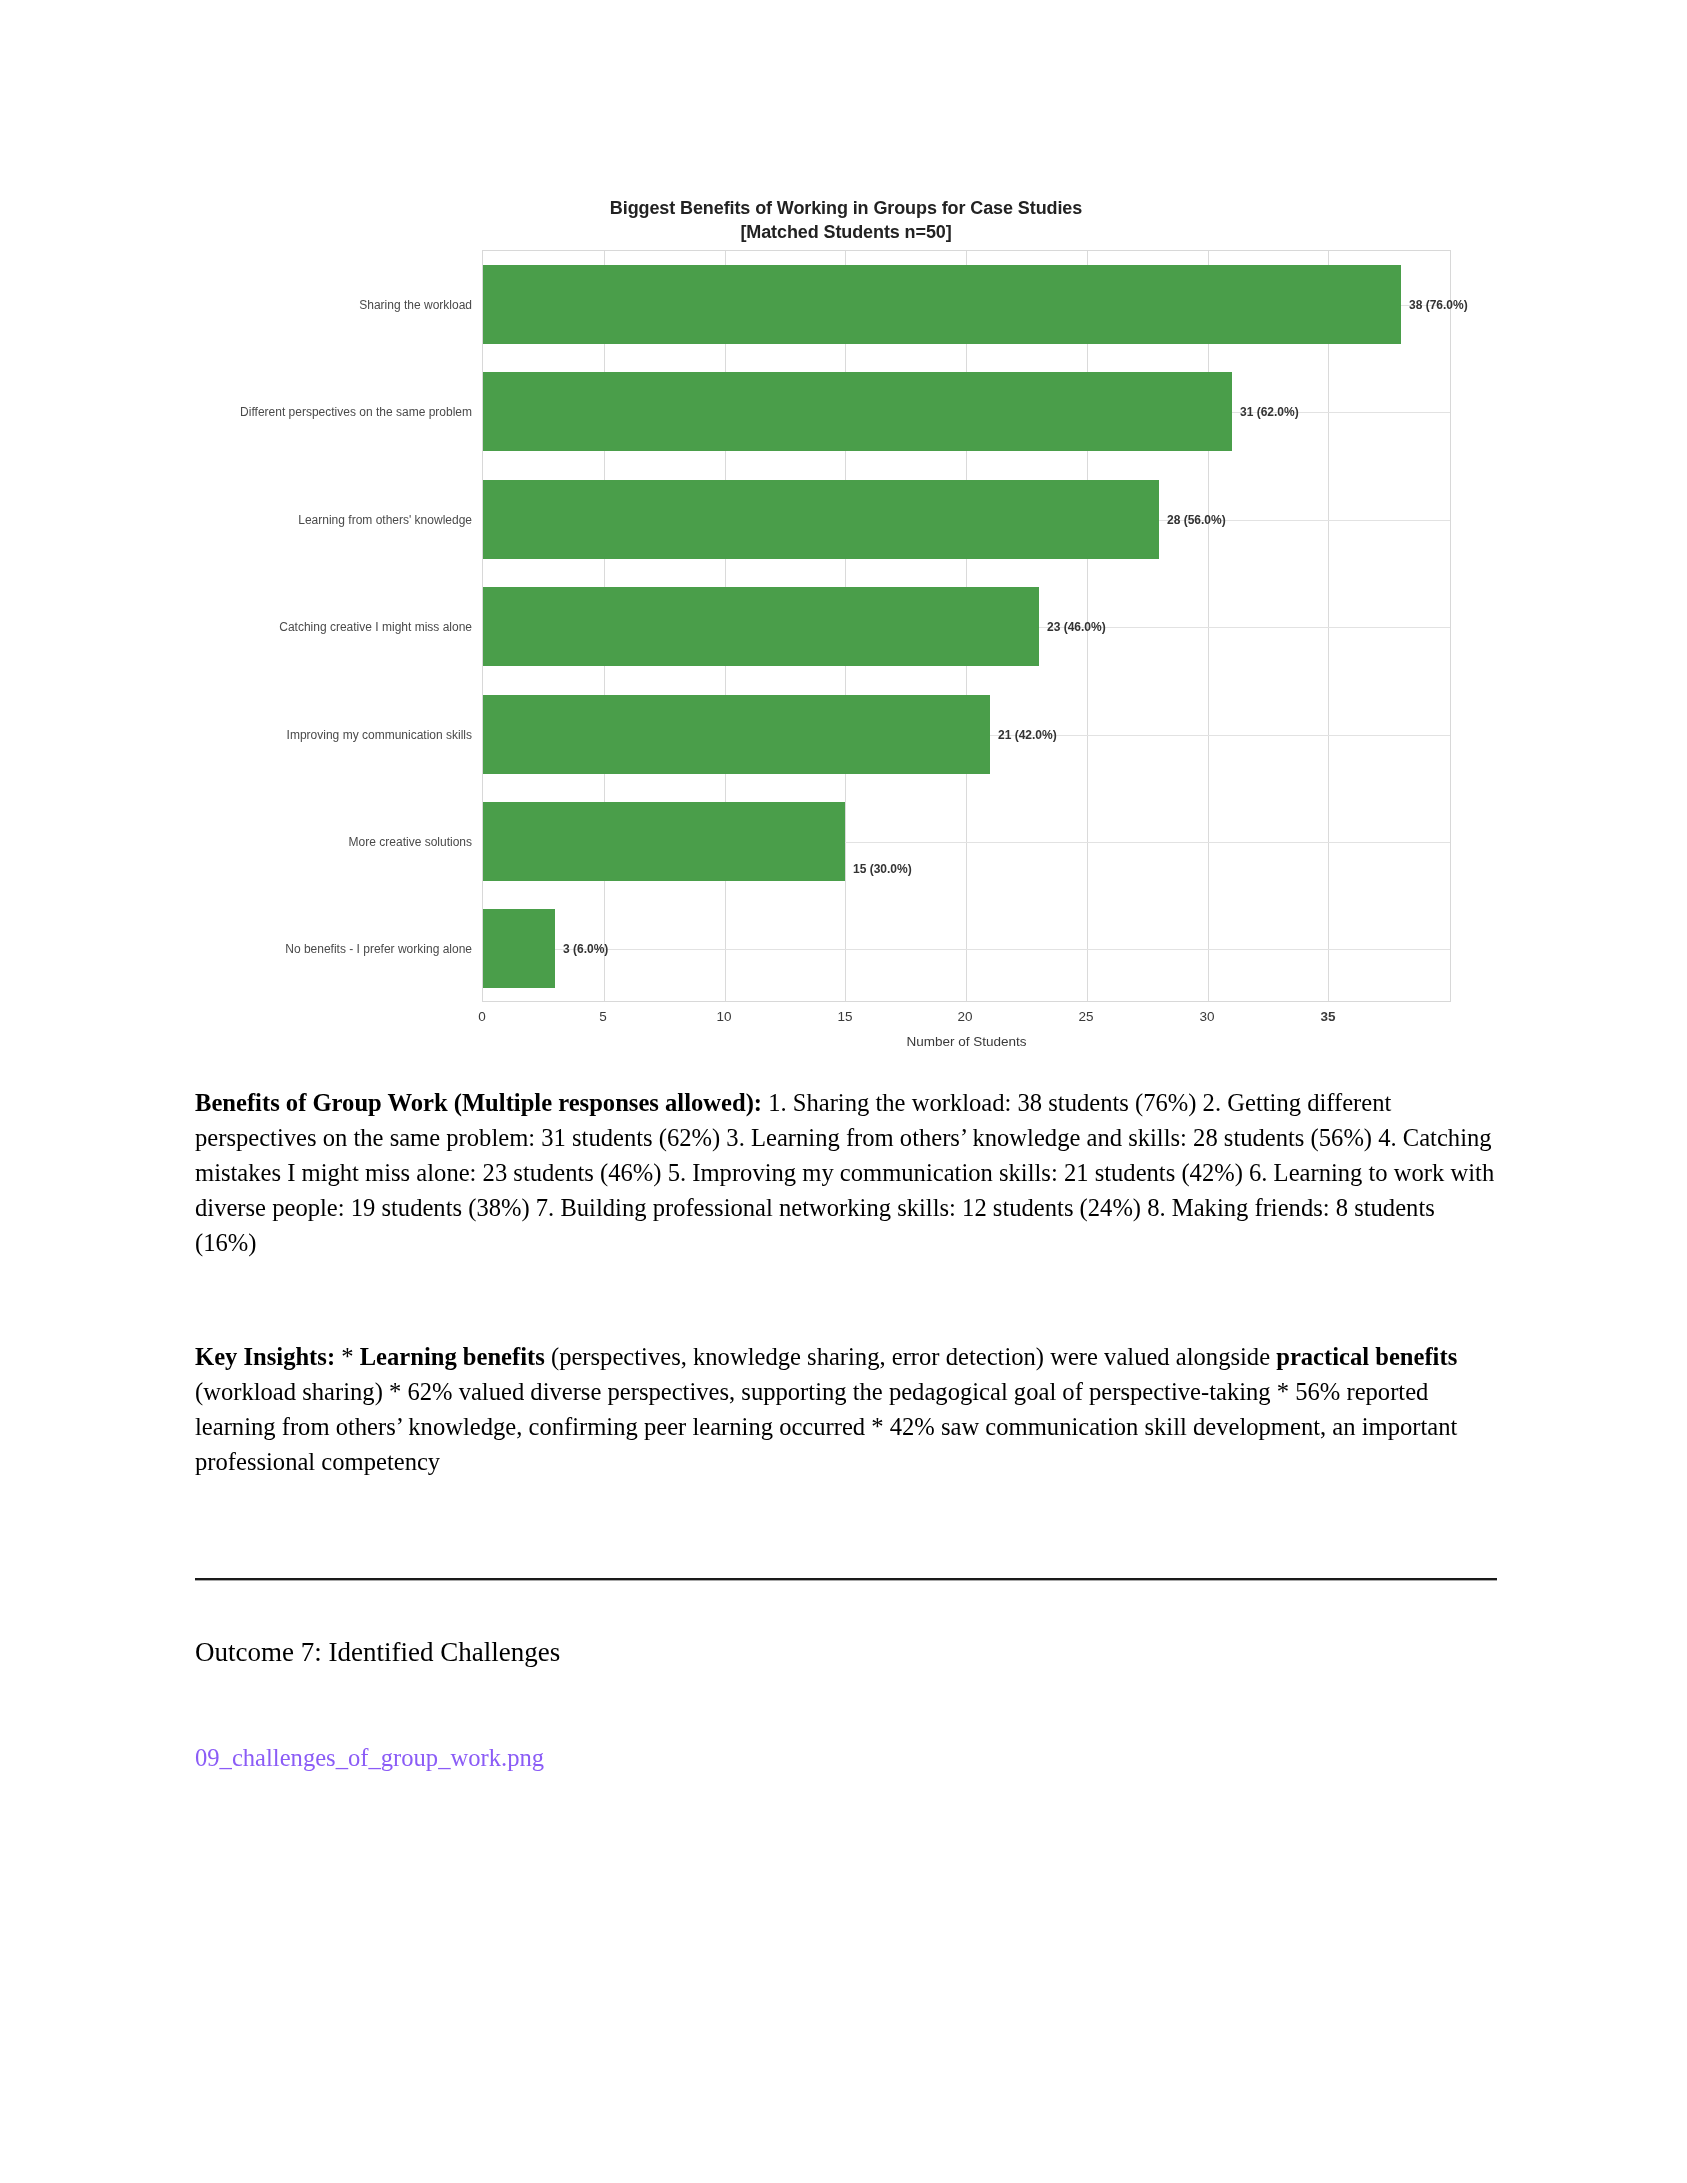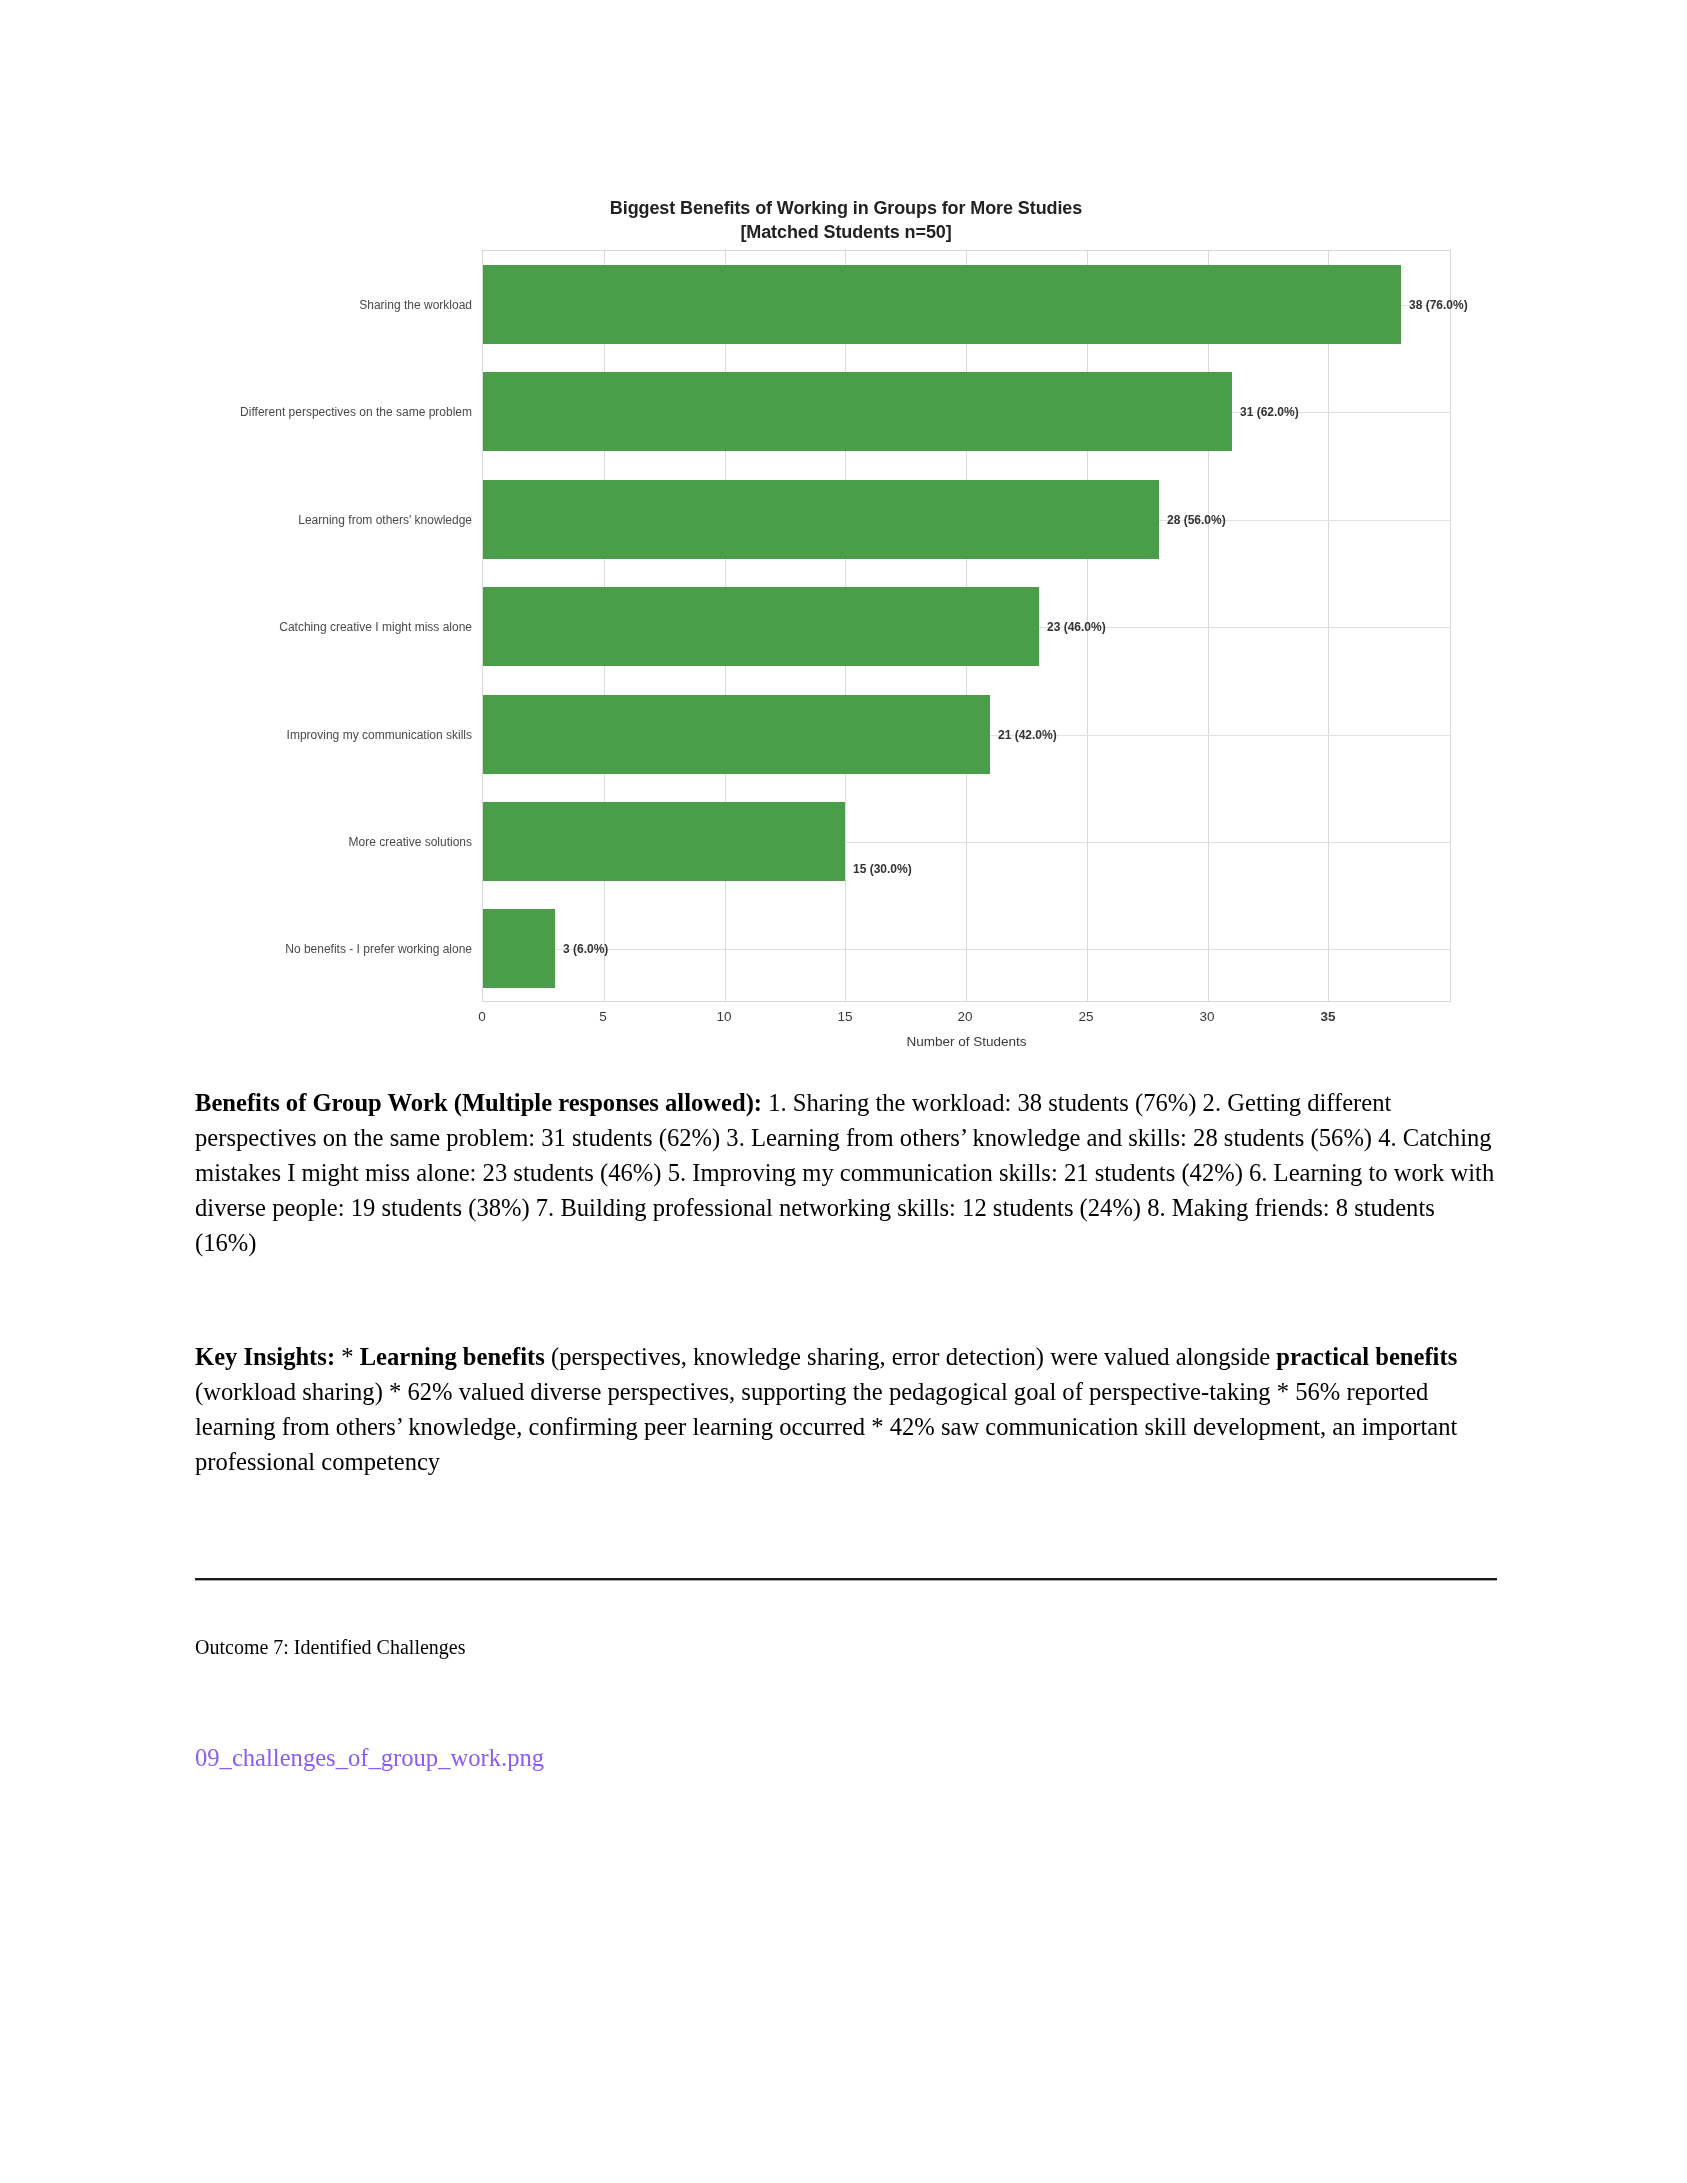--- a/index.html
+++ b/index.html
@@ -175,7 +175,7 @@
   <div class="figure">
 
     <div class="chart-title">
-      <span>Biggest Benefits of Working in Groups for More Studies</span>
+      <span>Biggest Benefits of Working in Groups for Case Studies</span>
       <span class="sub">[Matched Students n=50]</span>
     </div>
 

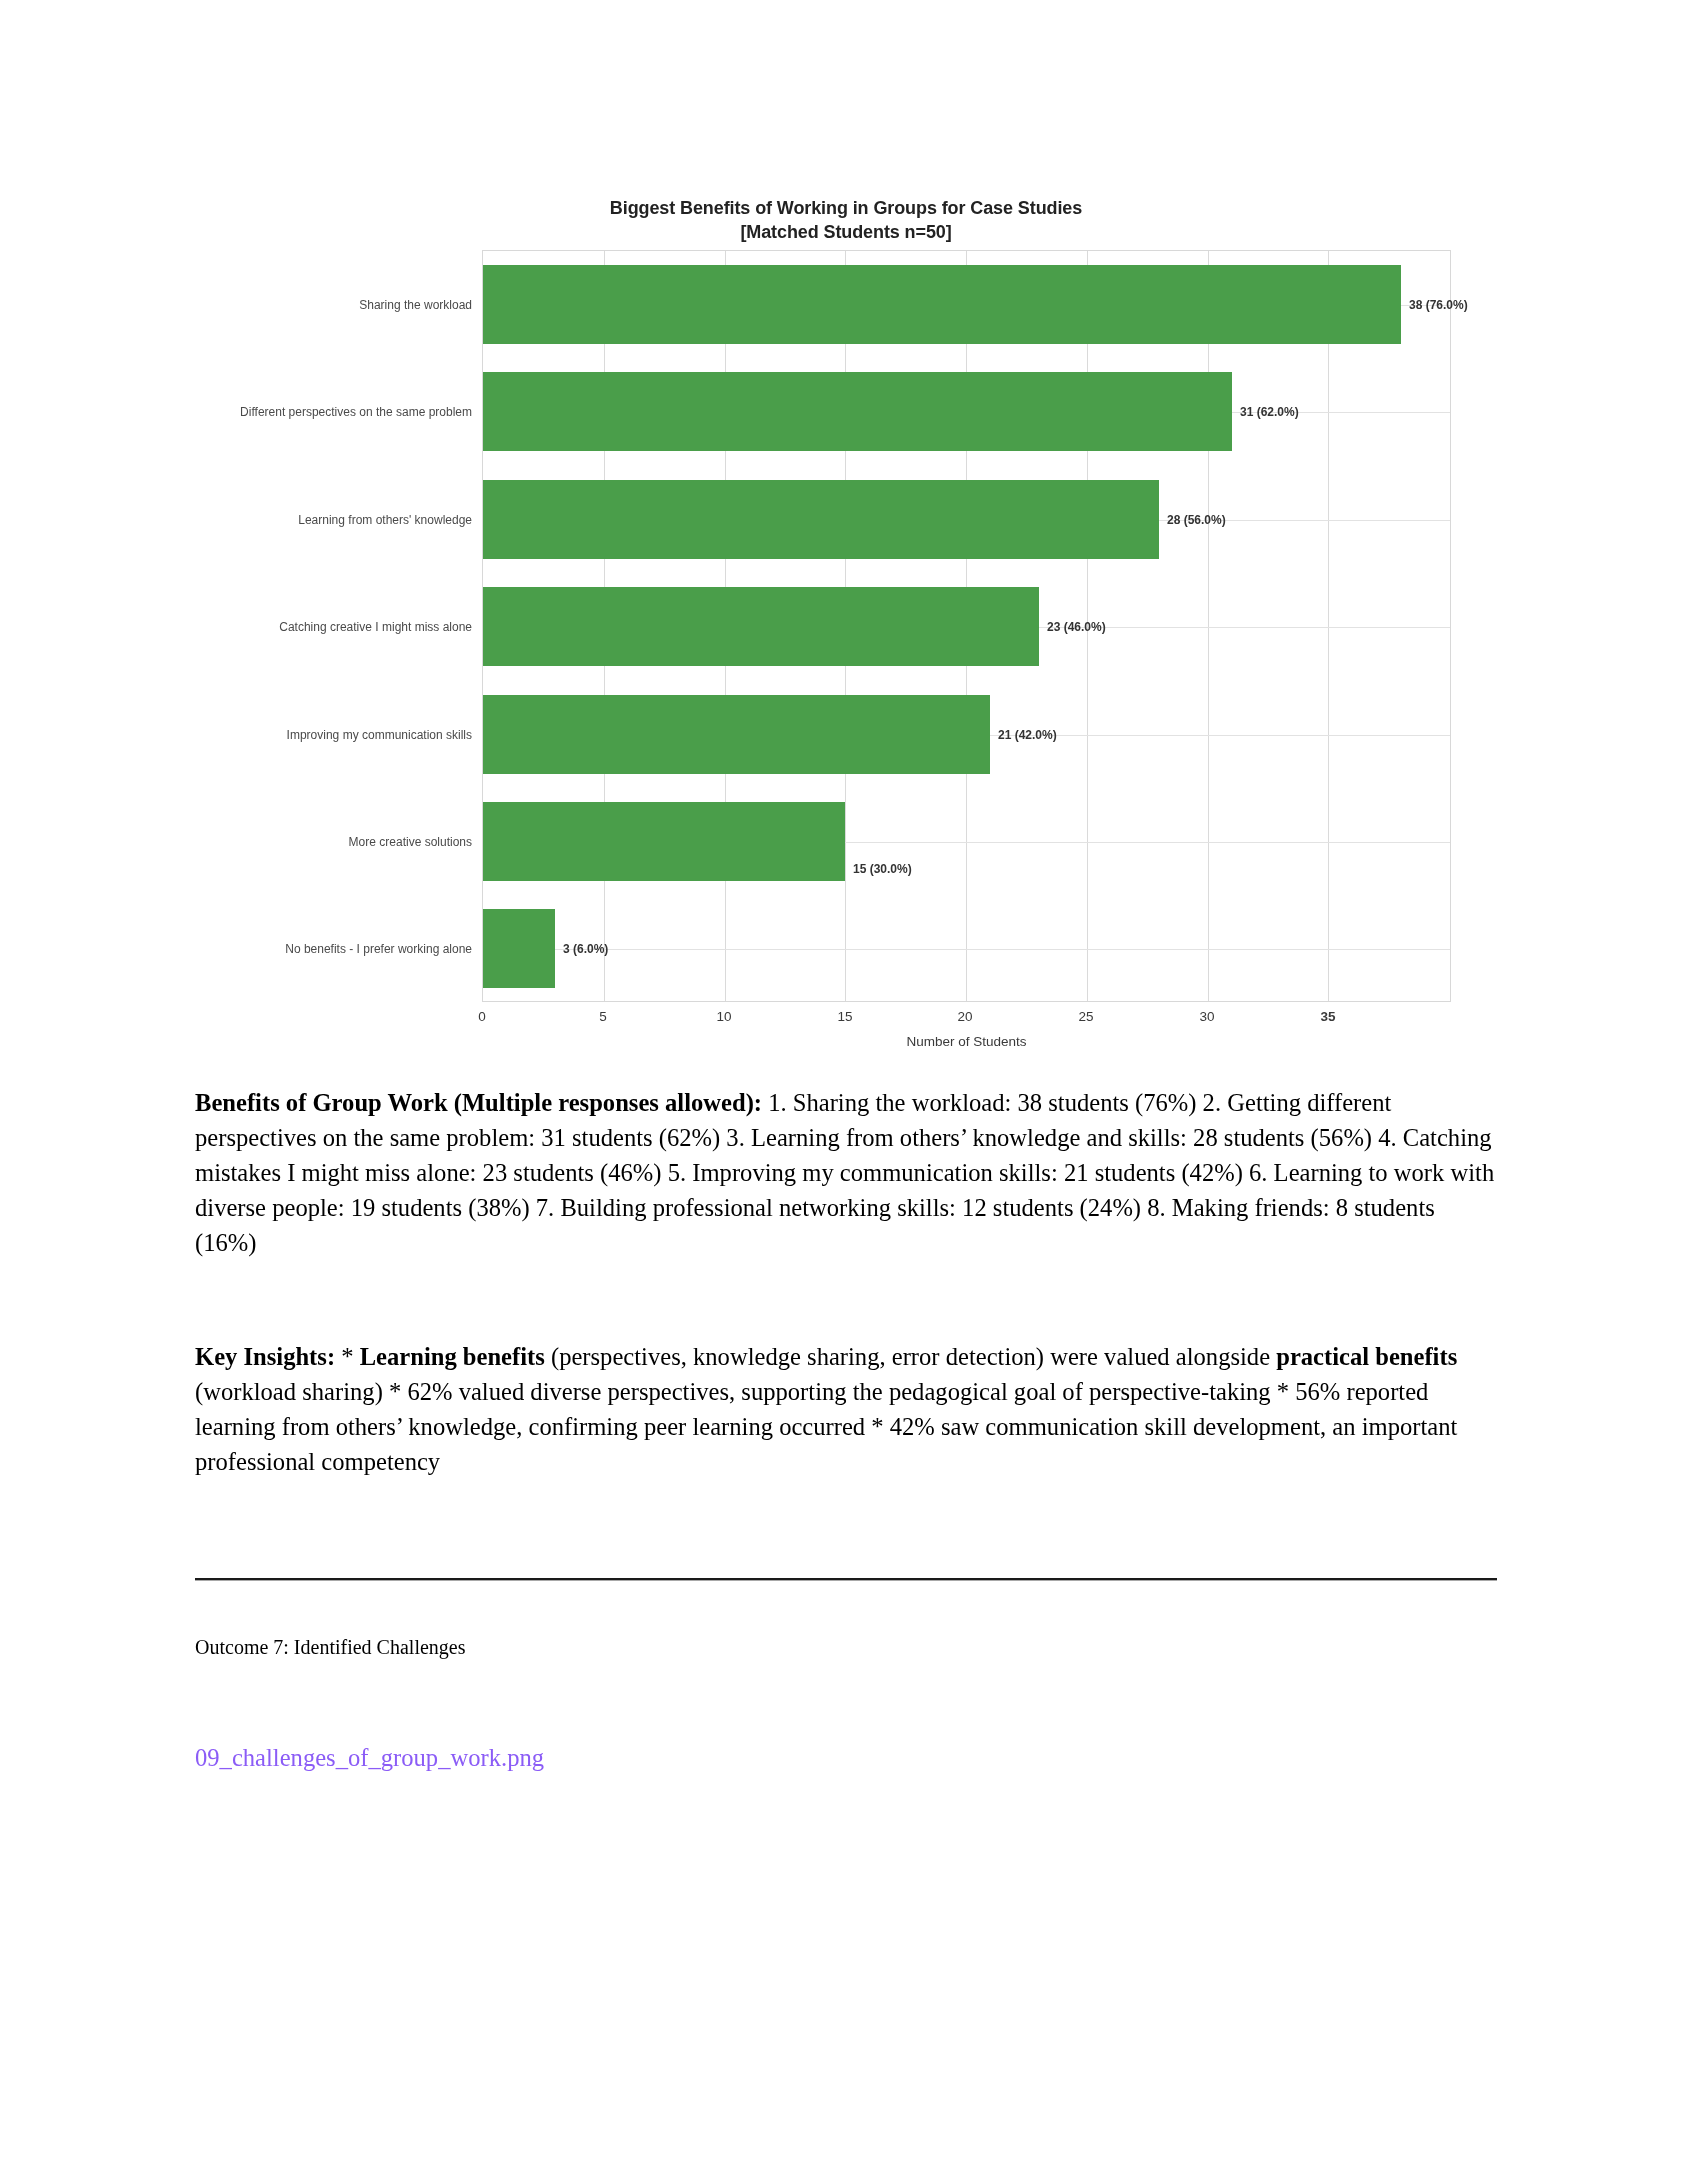--- a/index.html
+++ b/index.html
@@ -152,7 +152,7 @@
     top: 1633px;
     width: 1302px;
     font-family: "Liberation Serif", serif;
-    font-size: 20px;
+    font-size: 27px;
     line-height: 1.42;
     color: #000000;
   }

